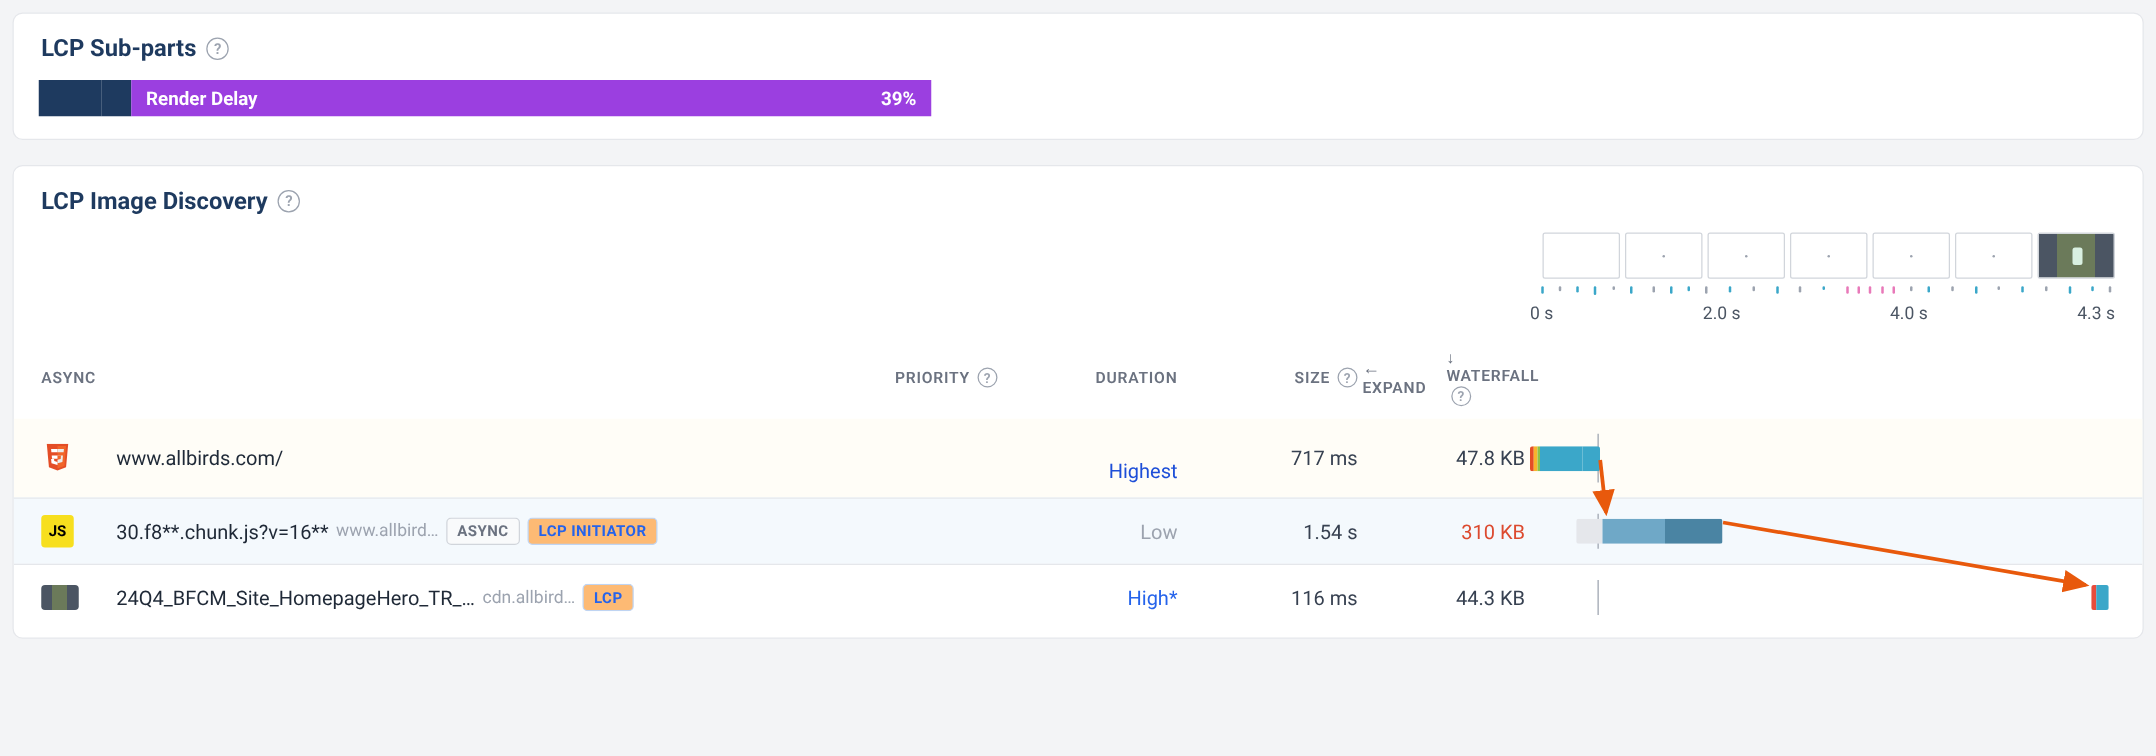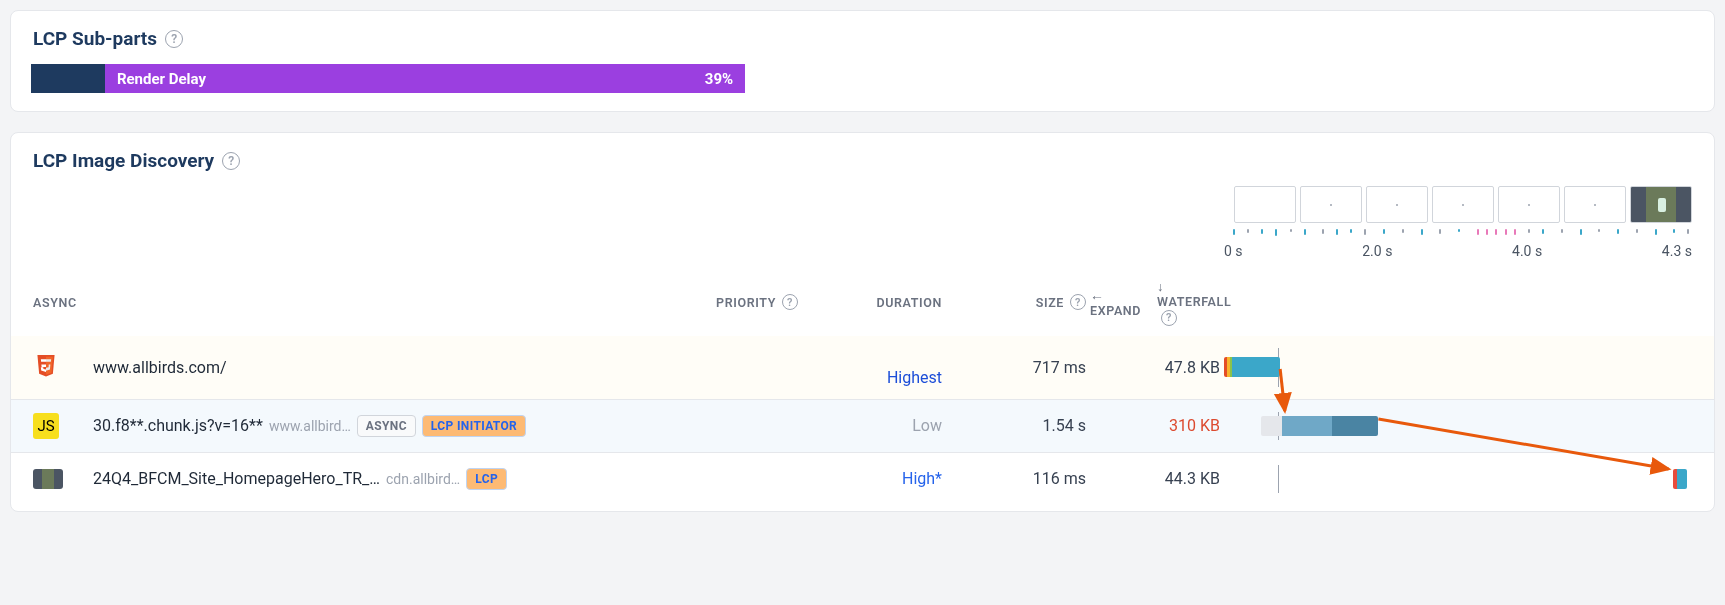--- a/index.html
+++ b/index.html
@@ -147,7 +147,7 @@
     width: 26px; height: 26px;
     border-radius: 3px;
     display: flex; align-items: center; justify-content: center;
-    font-size: 15px; font-weight: 400;
+    font-size: 12px; font-weight: 700;
   }
   .url-main { color: #1f2937; }
   .url-sub { color: #9ca3af; font-size: 14px; margin-left: 6px; }

